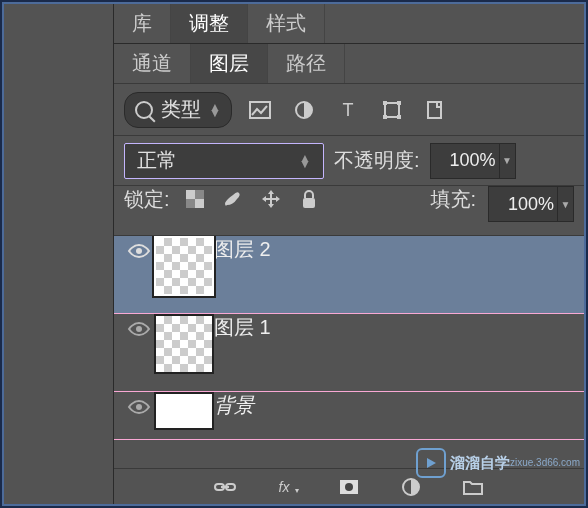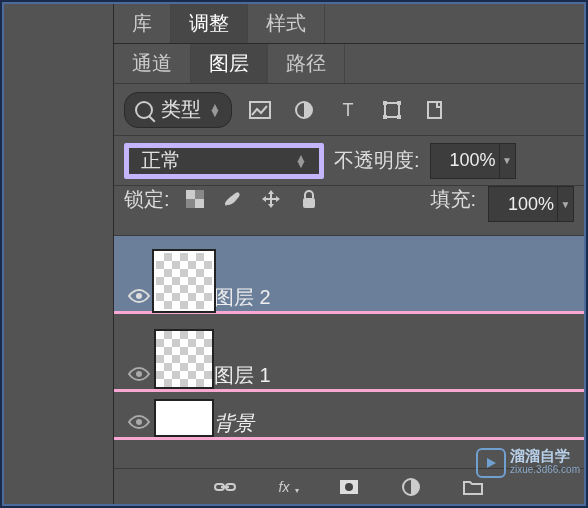--- a/index.html
+++ b/index.html
@@ -16,7 +16,7 @@
 .dd-arrows { color: #999; font-size: 12px; display:flex; flex-direction:column; line-height:6px; }
 .iconbtn { width: 32px; height: 32px; display: flex; align-items: center; justify-content: center; color: #ccc; cursor: pointer; }
 .blendrow { display: flex; height: 50px; align-items: center; padding: 0 10px; gap: 10px; border-bottom: 1px solid #3a3a3a; }
-.blend-dd { flex: 0 0 200px; background: #3d3d3d; border: 5px solid #c4b5fd; height: 36px; display: flex; align-items: center; justify-content: space-between; padding: 0 12px; color: #e0e0e0; font-size: 20px; cursor: pointer; border-radius: 2px; }
+.blend-dd { flex: 0 0 200px; background: #3d3d3d; border: 1px solid #c4b5fd; height: 36px; display: flex; align-items: center; justify-content: space-between; padding: 0 12px; color: #e0e0e0; font-size: 20px; cursor: pointer; border-radius: 2px; }
 .label { color: #ddd; font-size: 20px; }
 .valbox { background: #3d3d3d; border: 1px solid #2a2a2a; height: 36px; width: 70px; display: flex; align-items: center; justify-content: center; color: #eee; font-size: 18px; padding-left: 16px; }
 .tiny-dd { width: 16px; height: 36px; background: #3d3d3d; border: 1px solid #2a2a2a; border-left:none; display:flex; align-items:center; justify-content:center; color:#aaa; font-size:10px; cursor:pointer;}

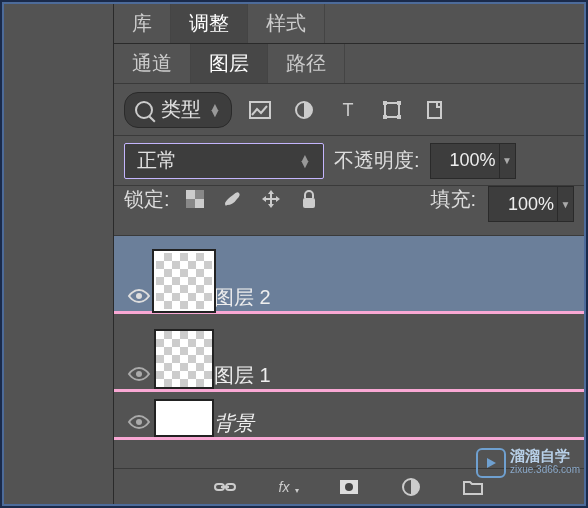--- a/index.html
+++ b/index.html
@@ -24,7 +24,7 @@
 .lockicons { display: flex; gap: 12px; align-items: center; }
 .lockicon { width: 26px; height: 26px; display: flex; align-items: center; justify-content: center; color: #ccc; cursor: pointer; }
 .layers { flex: 1; overflow: hidden; }
-.layer { display: flex; align-items: flex-end; height: 78px; border-bottom: 3px solid #f9a8d4; padding: 0 10px; gap: 0; }
+.layer { display: flex; align-items: flex-start; height: 78px; border-bottom: 1px solid #f9a8d4; padding: 0 10px; gap: 0; }
 .layer.selected { background: #6b7f9a; }
 .eye { width: 30px; height: 30px; display: flex; align-items: center; justify-content: center; cursor: pointer; }
 .thumb { width: 60px; height: 60px; border: 2px solid #222; background: white; position: relative; }

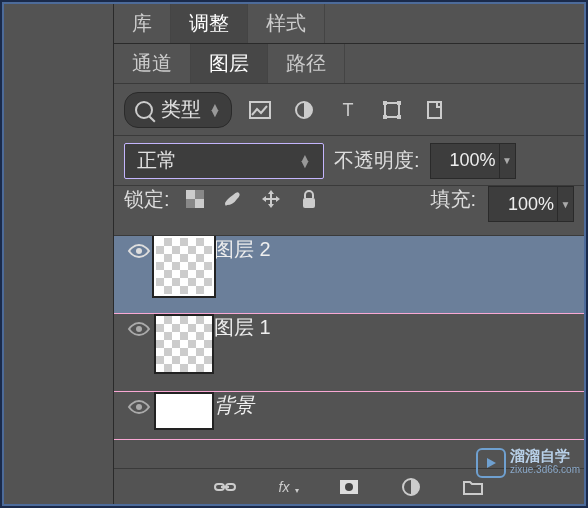--- a/index.html
+++ b/index.html
@@ -41,7 +41,7 @@
 .bottombar .iconbtn { color: #ccc; }
 .watermark { position: absolute; right: 8px; bottom: 30px; display: flex; align-items: center; gap: 4px; color: #a0c0e0; font-size: 14px; pointer-events: none; }
 .watermark .play { width: 30px; height: 30px; border: 2px solid #6fa0d0; border-radius: 6px; display: flex; align-items: center; justify-content: center; }
-.watermark .txtcol { display:flex; flex-direction:column; line-height:14px;}
+.watermark .txtcol { display:flex; flex-direction:row; line-height:14px;}
 .wm-title{font-size:15px;color:#b8d0e8;font-weight:bold;}
 .wm-sub{font-size:10px;color:#8aa8c8;}
 svg { display:block; }

